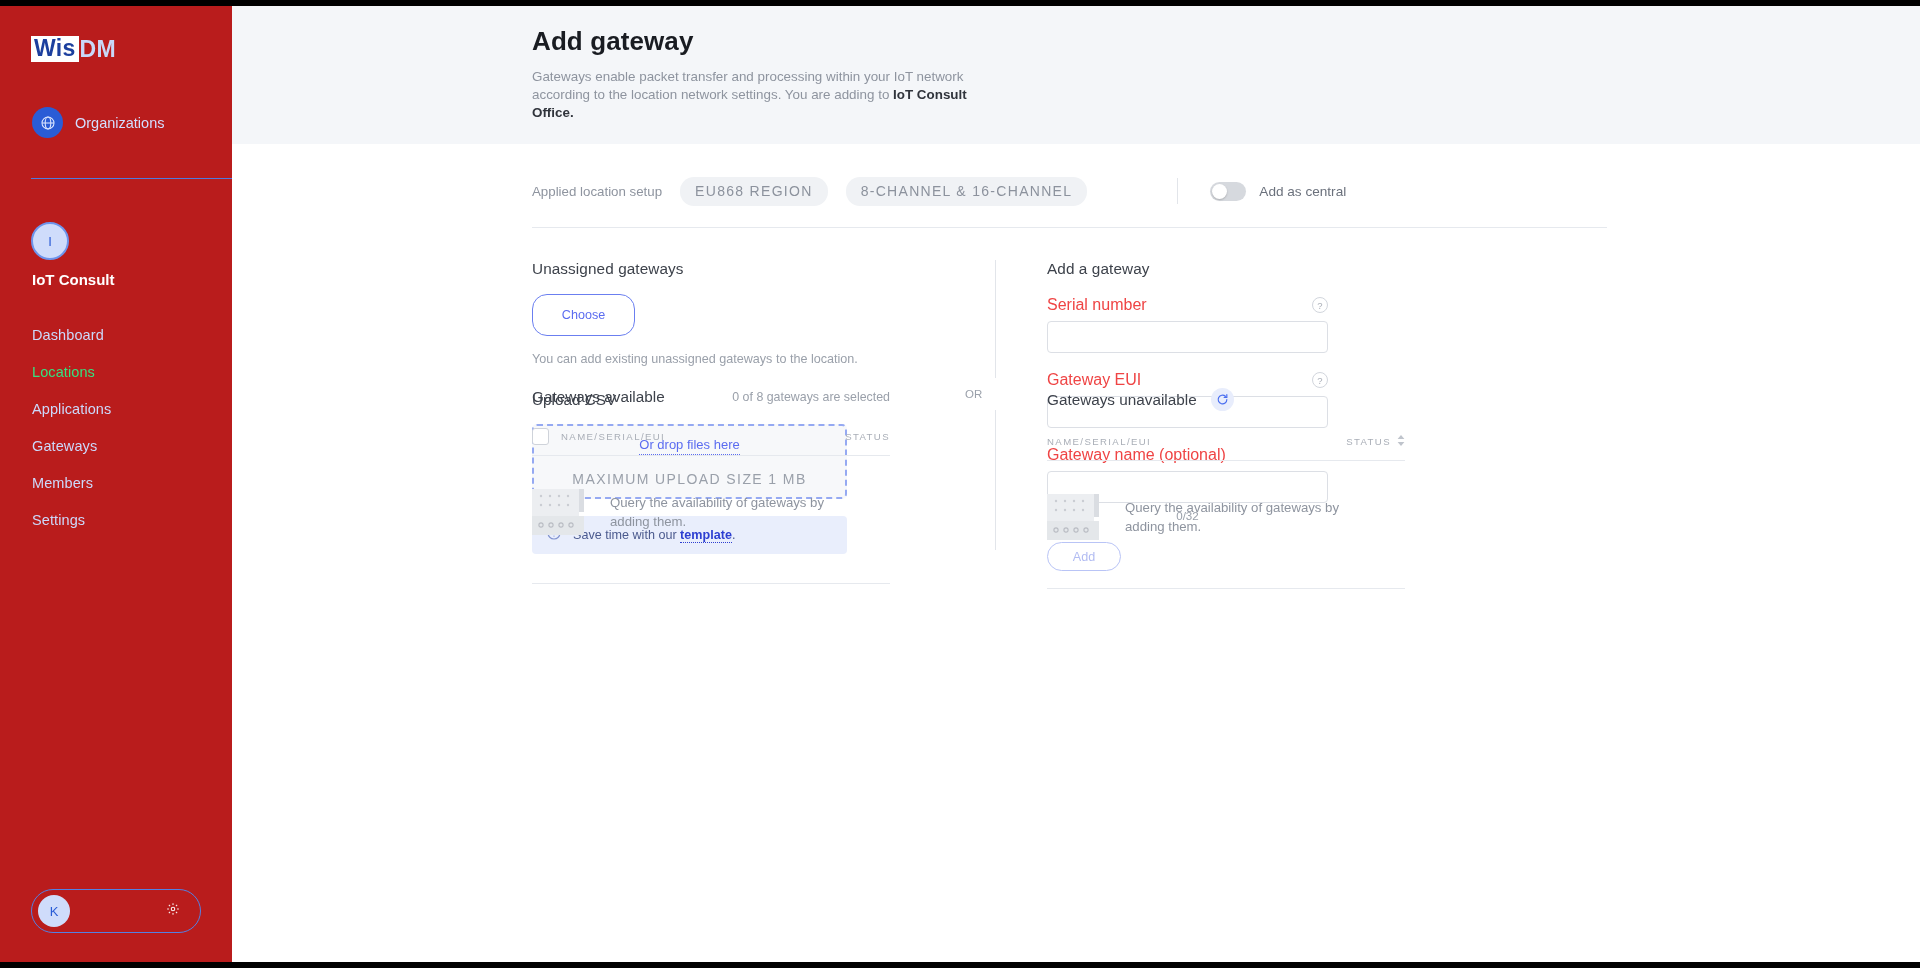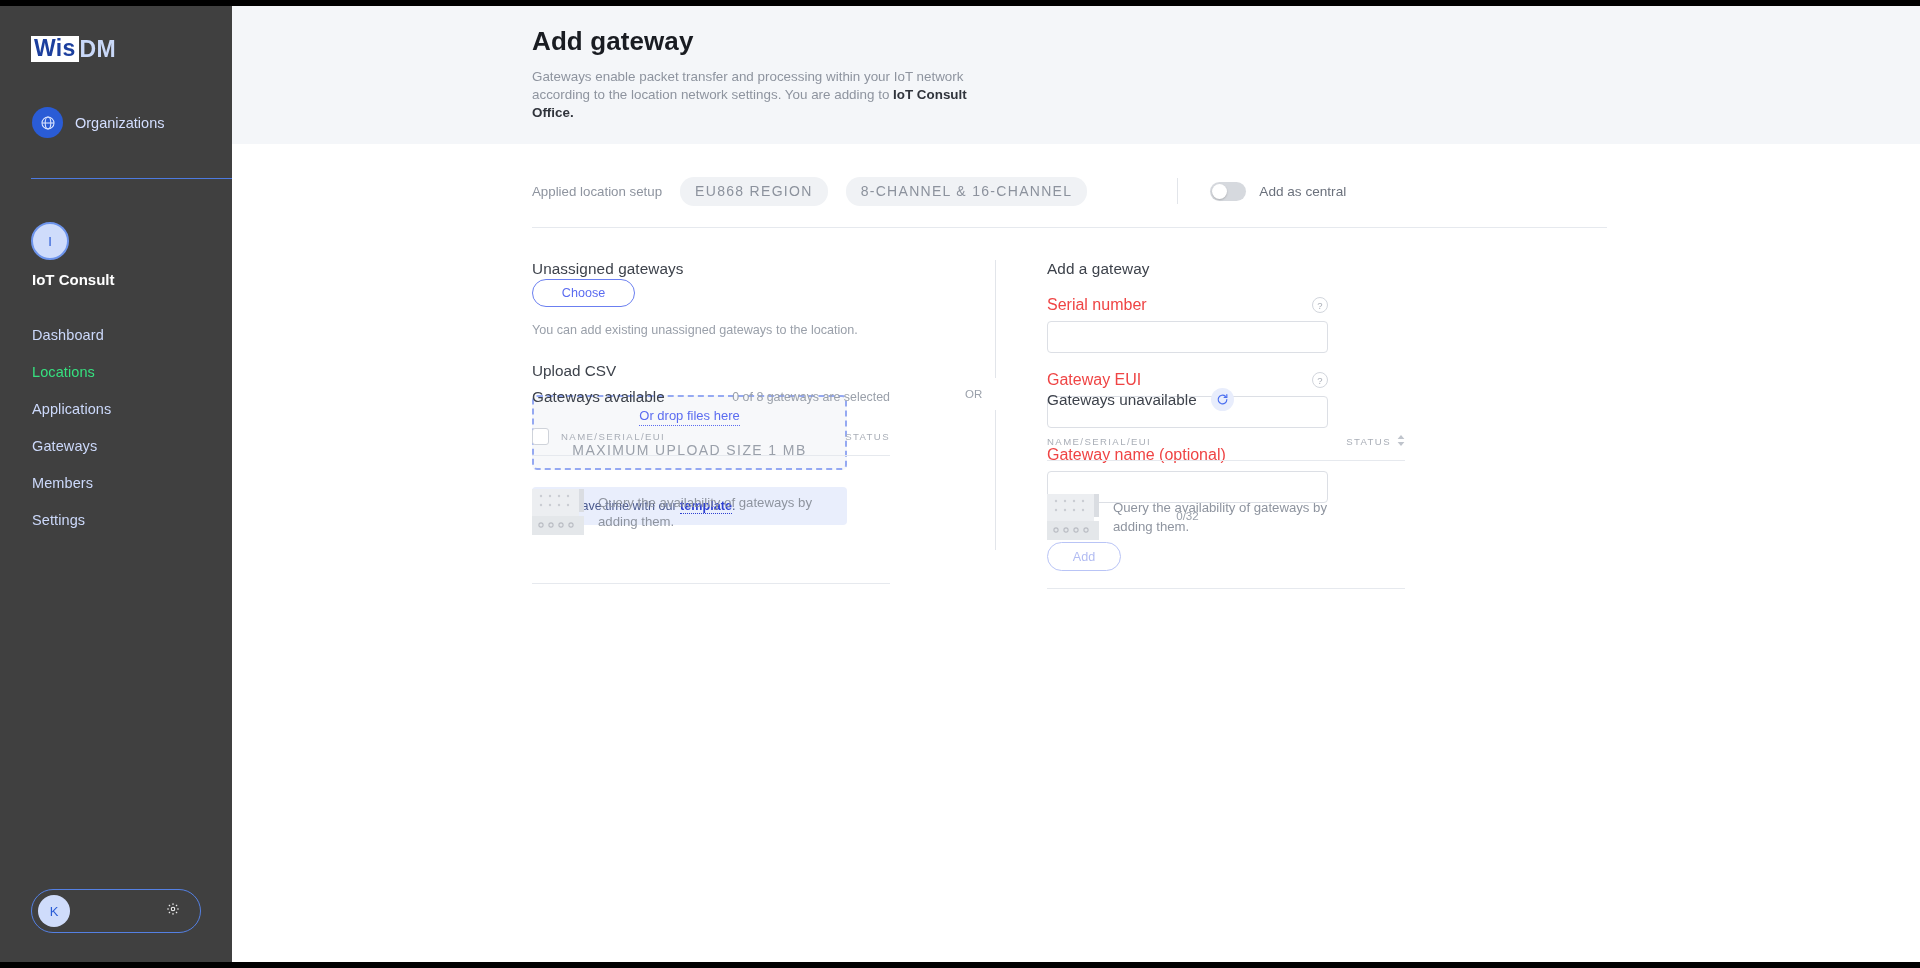--- a/index.html
+++ b/index.html
@@ -22,7 +22,7 @@
   .sidebar {
     width: 232px;
     flex: 0 0 232px;
-    background: #404040;
+    background: #b91c1c;
     position: relative;
     color: #ffffff;
   }

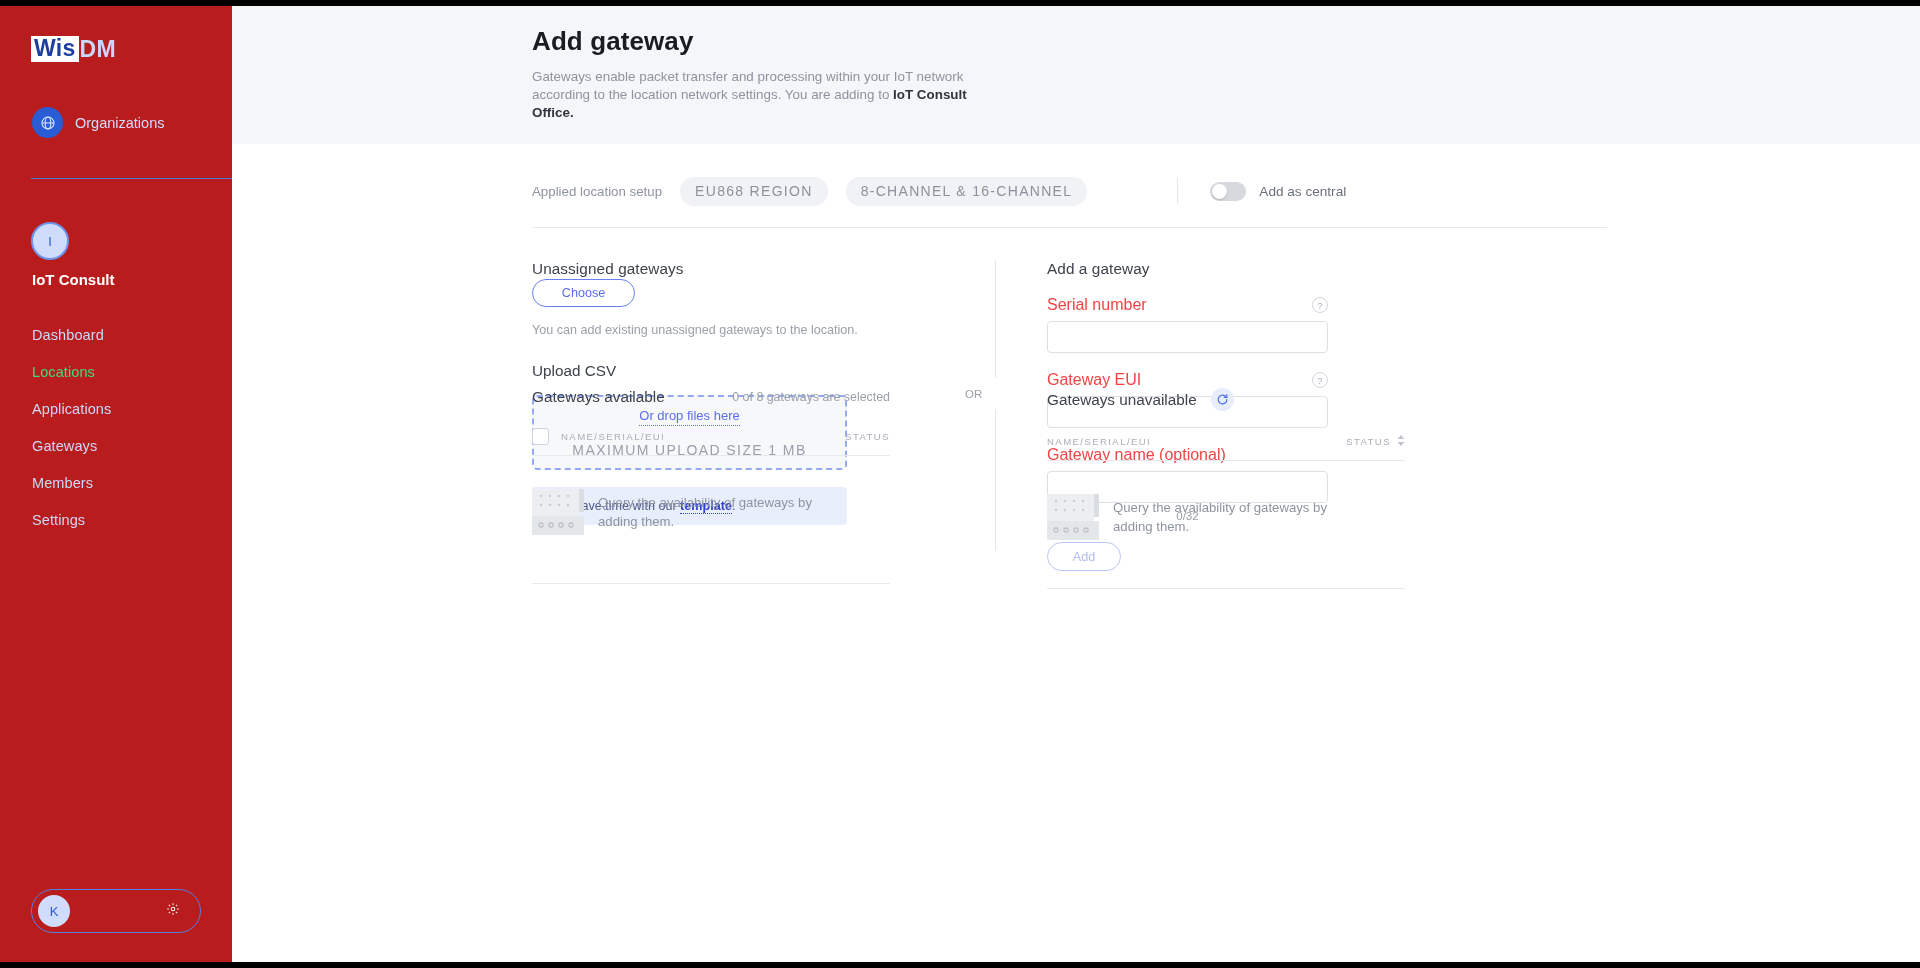--- a/index.html
+++ b/index.html
@@ -204,8 +204,8 @@
     font-size: 15.3px; color: #3d424b; letter-spacing: .1px;
   }
   .choose-btn {
-    margin-top: 1px;
-    width: 103px; height: 28px;
+    margin-top: 16px;
+    width: 103px; height: 42px;
     border: 1px solid #6b7ff0;
     border-radius: 15px;
     background: #ffffff;

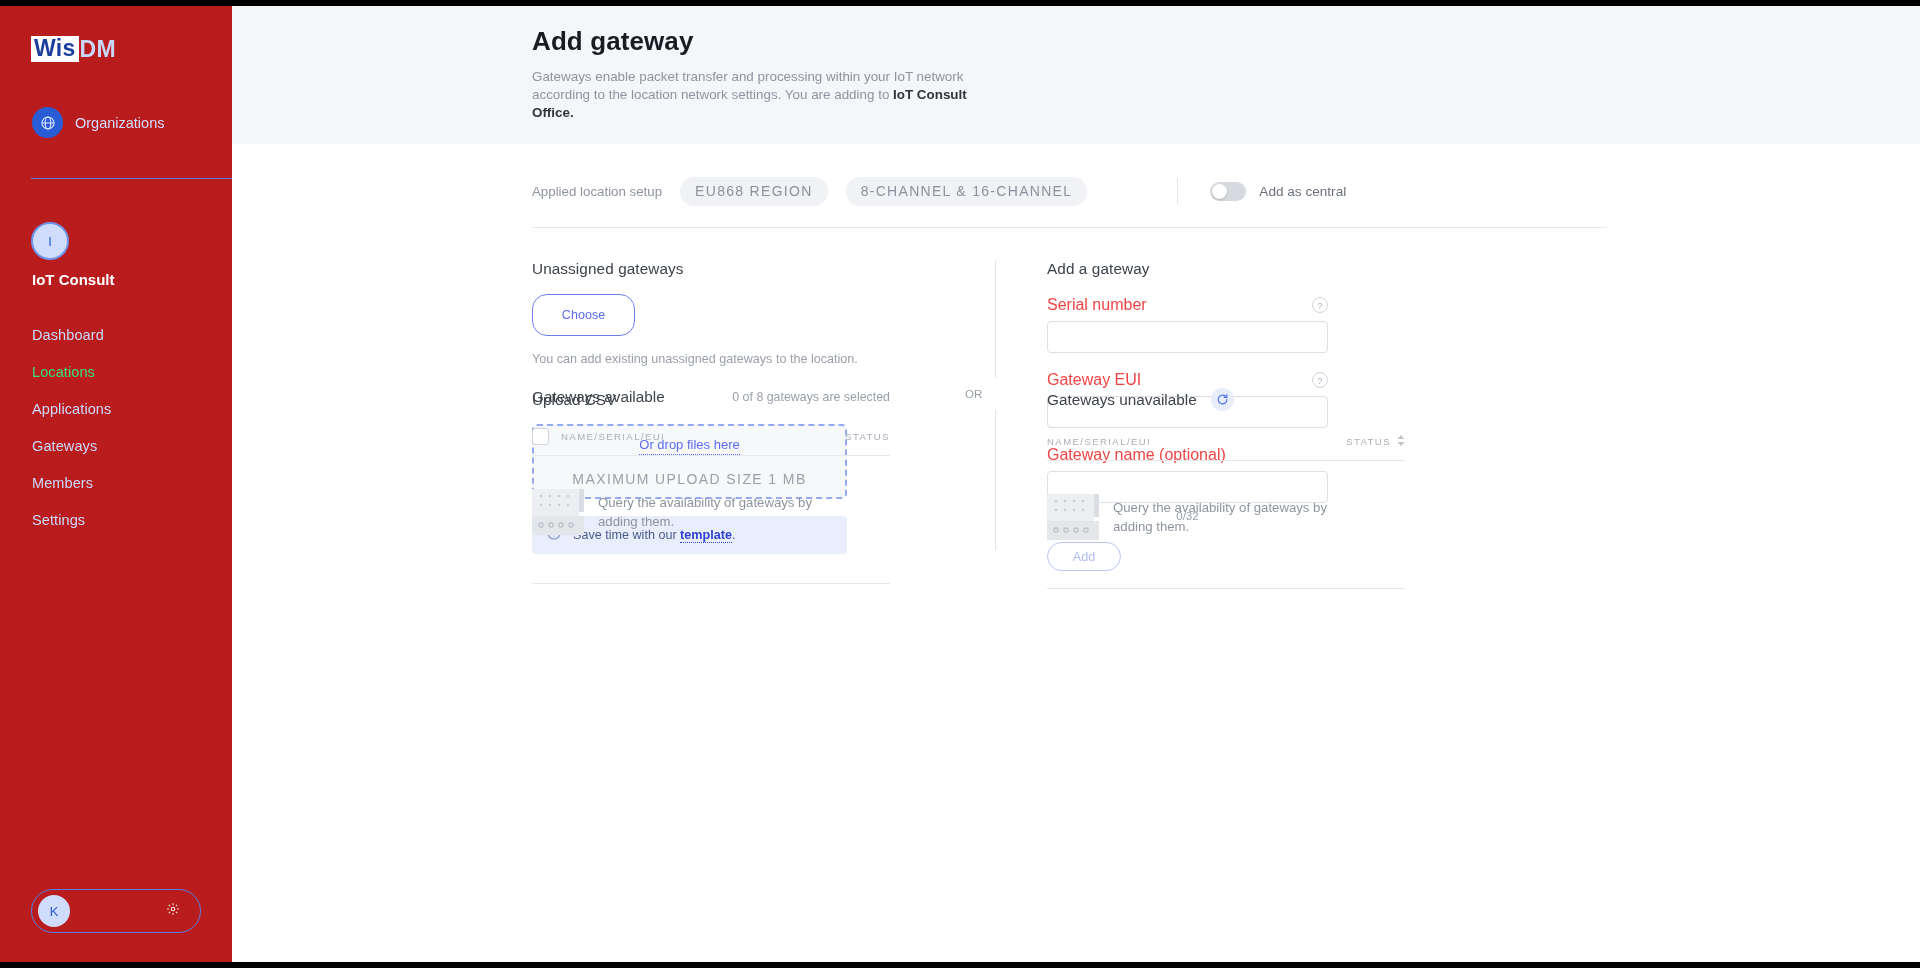--- a/index.html
+++ b/index.html
@@ -349,7 +349,7 @@
   .col-h.status { margin-left: auto; display: flex; align-items: center; gap: 6px; }
   .empty {
     margin-top: 33px;
-    display: flex; align-items: flex-start; gap: 14px;
+    display: flex; align-items: flex-start; gap: 26px;
     padding-bottom: 44px;
     border-bottom: 1px solid #e6e9ee;
   }

